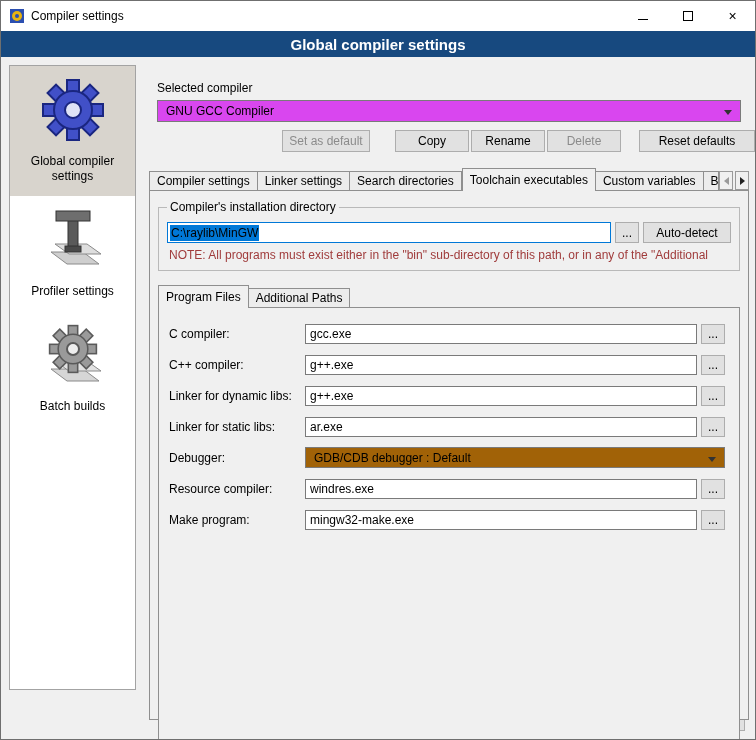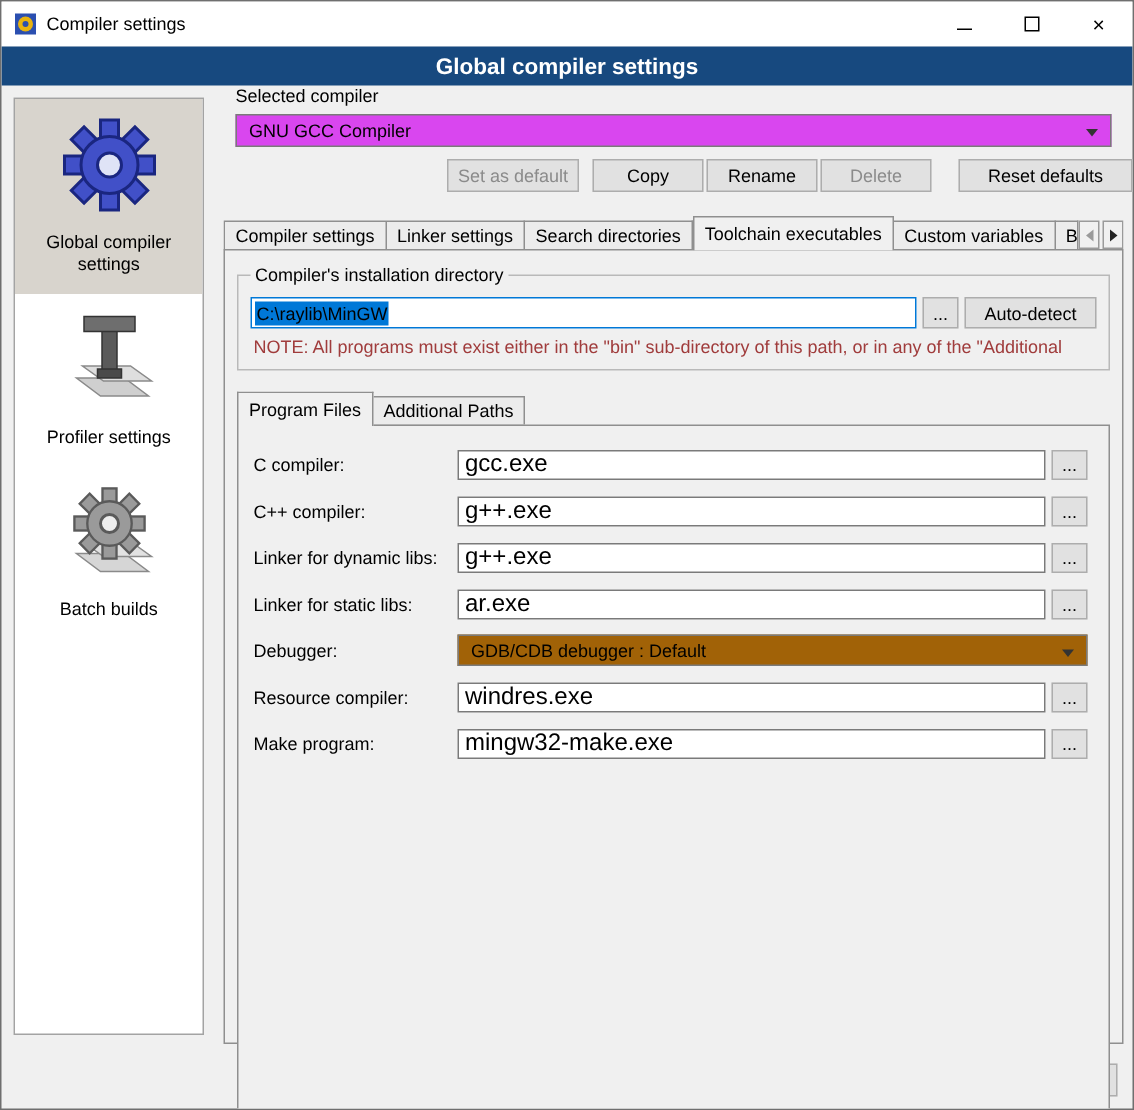--- a/index.html
+++ b/index.html
@@ -43,7 +43,7 @@
   .side-item svg { display: block; margin: 0 auto 12px; }
   .side-label { display: block; line-height: 15px; }
   
-  .main { position: absolute; left: 148px; top: 52px; width: 600px; }
+  .main { position: absolute; left: 148px; top: 76px; width: 600px; }
   .field-label { display: block; margin: 4px 0 5px 8px; }
   .combo {
     height: 22px; margin: 0 8px; background: #d946ef; border: 1px solid #7a7a7a;

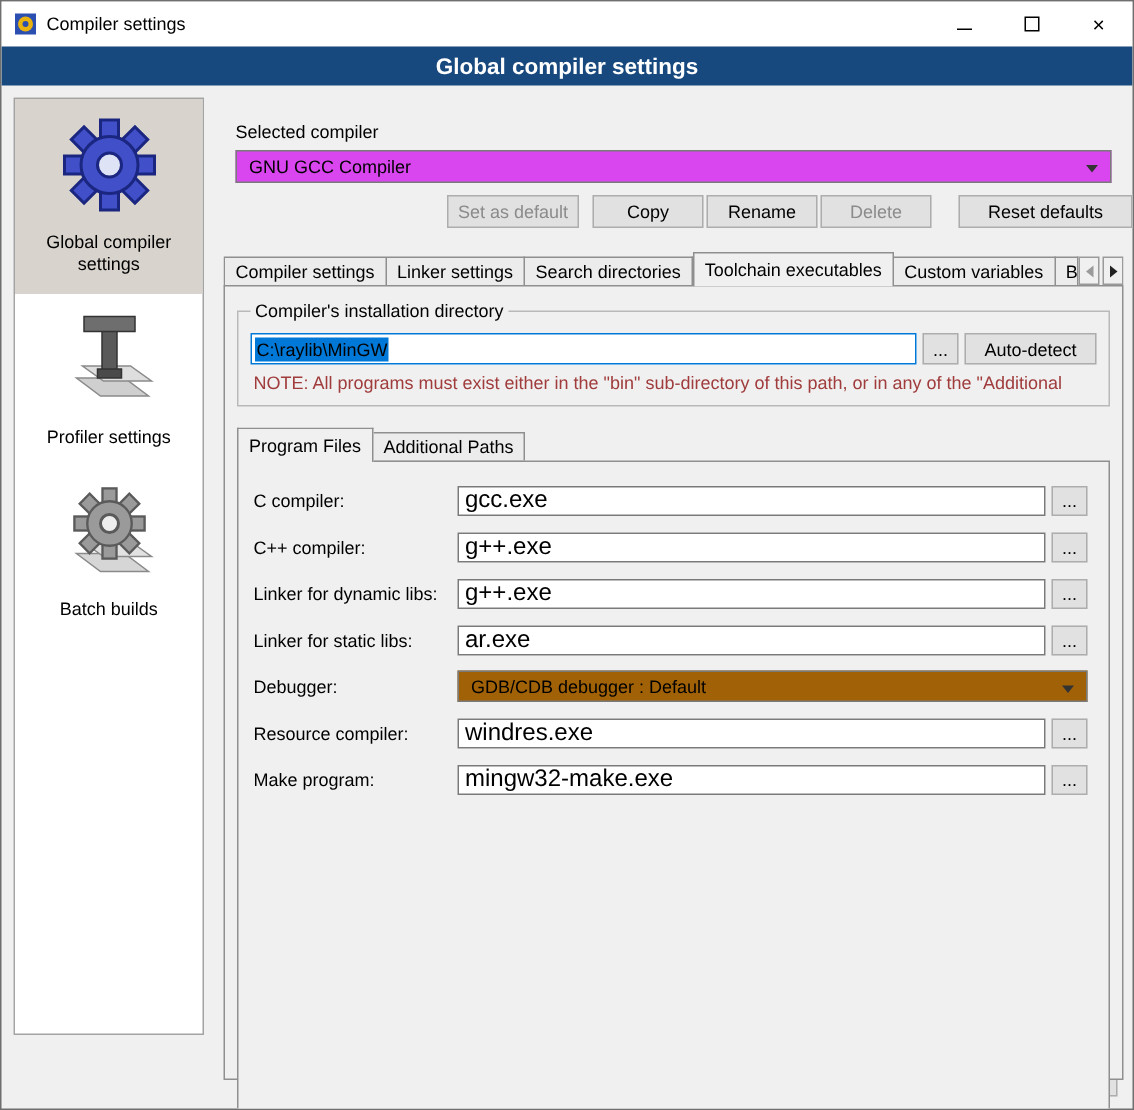--- a/index.html
+++ b/index.html
@@ -62,7 +62,7 @@
   .btn:disabled, .btn.disabled { color: #8b8b8b; }
   .btnrow { position: relative; height: 22px; margin-top: 8px; }
   .btnrow .btn { position: absolute; top: 0; }
-  #btn-setdefault { left: 133px; width: 88px; margin-left: 16px; }
+  #btn-setdefault { left: 133px; width: 88px; }
   #btn-copy      { left: 246px; width: 74px; }
   #btn-rename    { left: 322px; width: 74px; }
   #btn-delete    { left: 398px; width: 74px; }

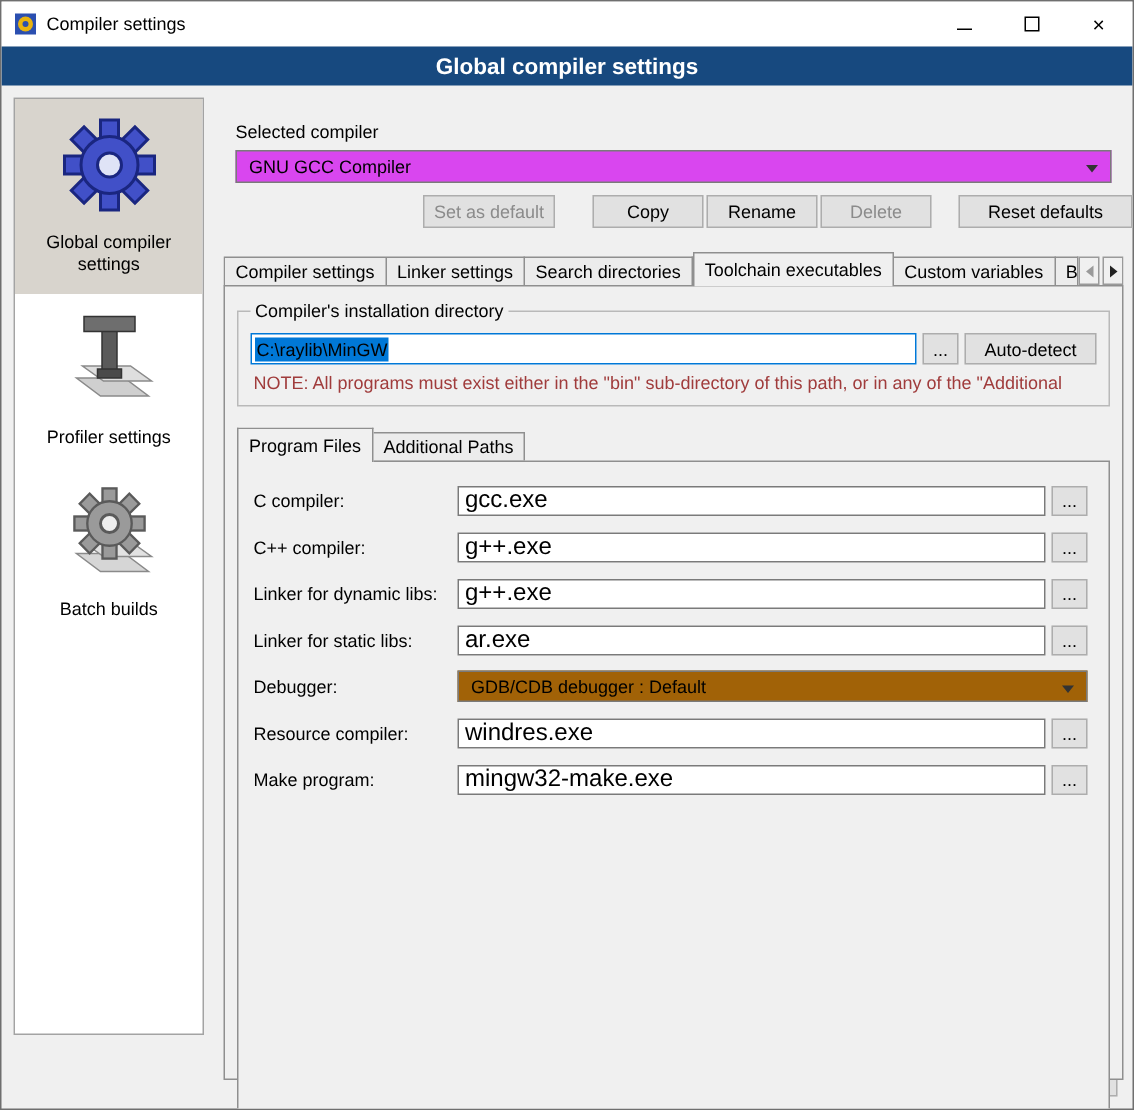--- a/index.html
+++ b/index.html
@@ -122,7 +122,7 @@
   .form-row .flabel { width: 136px; flex: 0 0 auto; }
   .form-row input[type=text] {
     flex: 1; height: 20px; border: 1px solid #7a7a7a; background: #fff;
-    font-family: "Liberation Sans", sans-serif; font-size: 16px; padding: 0 4px;
+    font-family: "Liberation Sans", sans-serif; font-size: 12px; padding: 0 4px;
   }
   .form-row .mini-btn { margin-left: 4px; width: 24px; height: 20px; }
   .form-row .combo { flex: 1; height: 21px; }

